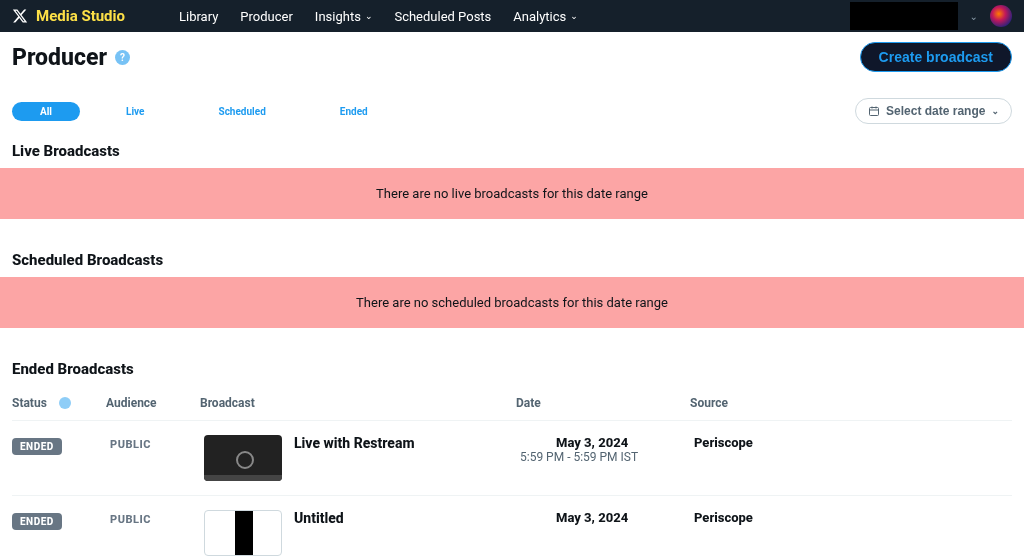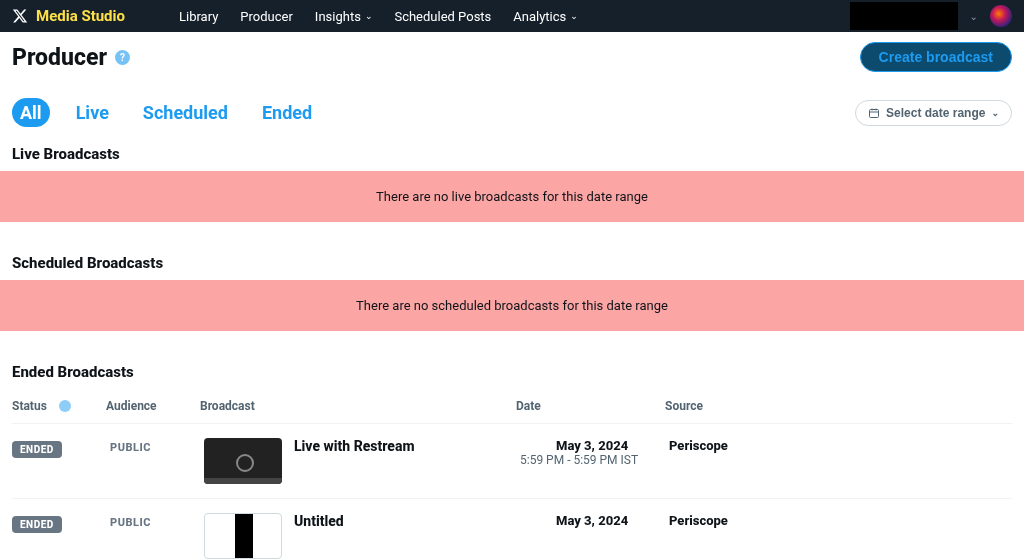--- a/index.html
+++ b/index.html
@@ -20,7 +20,7 @@
   .page-title-wrap { display: flex; align-items: center; gap: 8px; }
   .page-title { font-size: 23px; font-weight: 800; }
   .help-dot { width: 15px; height: 15px; border-radius: 50%; background: #1d9bf0; color: #fff; font-size: 10px; font-weight: 700; display: flex; align-items: center; justify-content: center; cursor: pointer; opacity: .6; }
-  .create-btn { border: 1px solid #1d9bf0; color: #1d9bf0; background: #0c4a6e; border-radius: 9999px; padding: 6px 18px; font-weight: 700; font-size: 14px; cursor: pointer; }
+  .create-btn { border: 1px solid #1d9bf0; color: #1d9bf0; background: #0f172a; border-radius: 9999px; padding: 6px 18px; font-weight: 700; font-size: 14px; cursor: pointer; }
   .tabs-row { border-top: 1px solid #eff3f4; border-bottom: 1px solid #eff3f4; display: flex; gap: 26px; padding: 0 6px; }
   .tab { font-size: 14px; font-weight: 700; color: #536471; padding: 12px 0; cursor: pointer; border-bottom: 3px solid transparent; }
   .tab.active { color: #1d9bf0; border-bottom-color: #1d9bf0; }

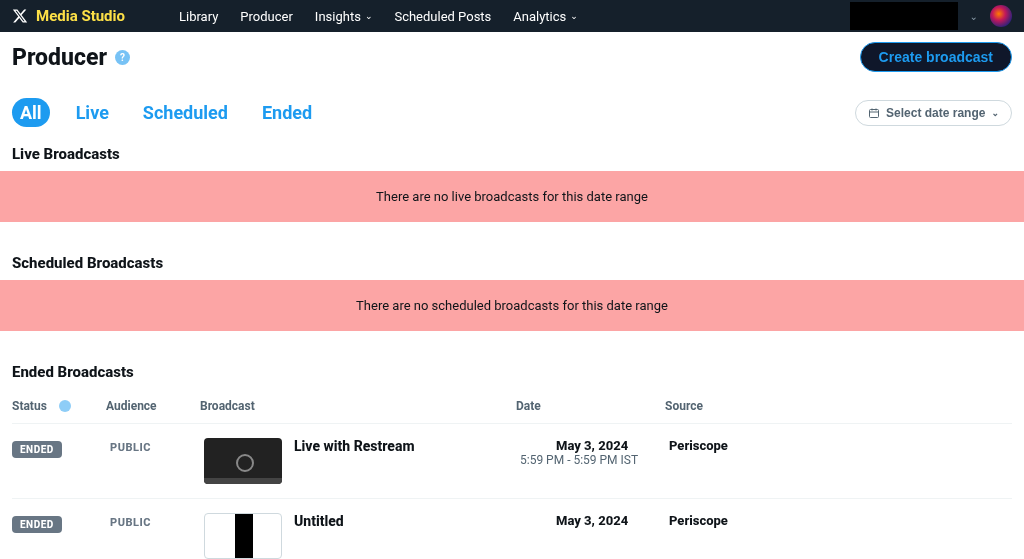--- a/index.html
+++ b/index.html
@@ -26,7 +26,7 @@
   .tab.active { color: #1d9bf0; border-bottom-color: #1d9bf0; }
   .filter-row { display: flex; align-items: center; justify-content: space-between; padding: 18px 0 10px 0; }
   .pills { display: flex; gap: 18px; align-items: center; }
-  .pill { font-size: 18px; font-weight: 700; color: #1d9bf0; cursor: pointer; padding: 4px 8px; border-radius: 9999px; }
+  .pill { font-size: 10px; font-weight: 700; color: #1d9bf0; cursor: pointer; padding: 4px 28px; border-radius: 9999px; }
   .pill.active { background: #1d9bf0; color: #fff; }
   .date-btn { border: 1px solid #cfd9de; border-radius: 9999px; padding: 5px 12px; font-size: 12px; font-weight: 700; color: #536471; background: #fff; cursor: pointer; display: flex; align-items: center; gap: 6px; }
   .cal-ico { width: 12px; height: 12px; }

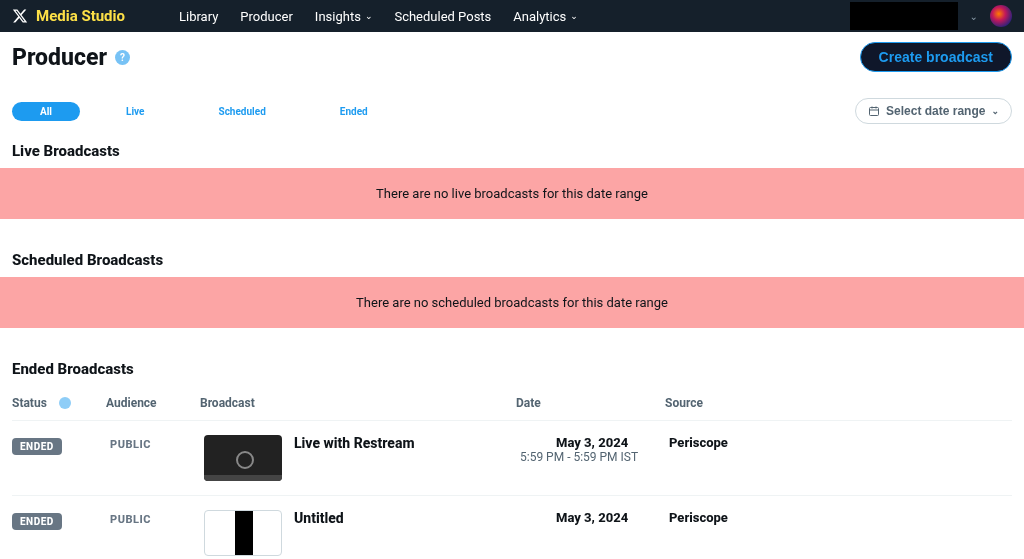--- a/index.html
+++ b/index.html
@@ -36,7 +36,7 @@
   .col-status { width: 98px; }
   .col-aud { width: 94px; display: flex; align-items: center; gap: 12px; }
   .col-bc { width: 316px; }
-  .col-date { width: 149px; }
+  .col-date { width: 174px; }
   .col-src { width: 174px; }
   .sort-ico { width: 12px; height: 12px; border-radius: 50%; background: #1d9bf0; opacity: .5; }
   .row { display: flex; padding: 14px 0; border-bottom: 1px solid #eff3f4; align-items: flex-start; }

